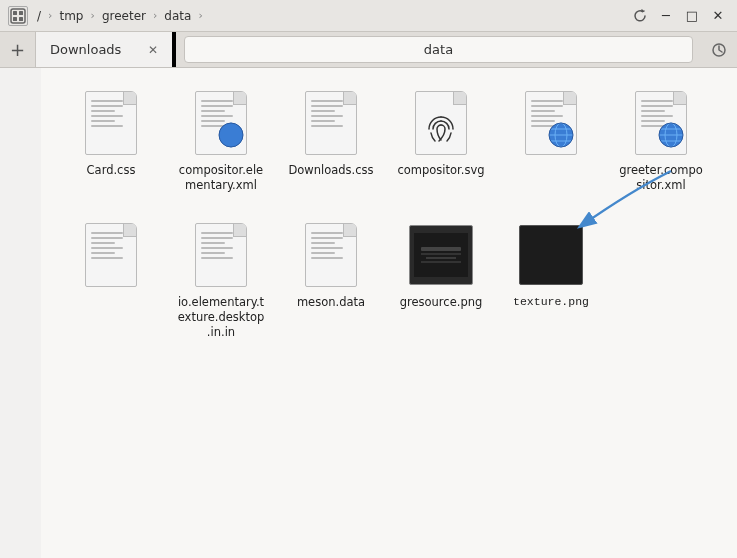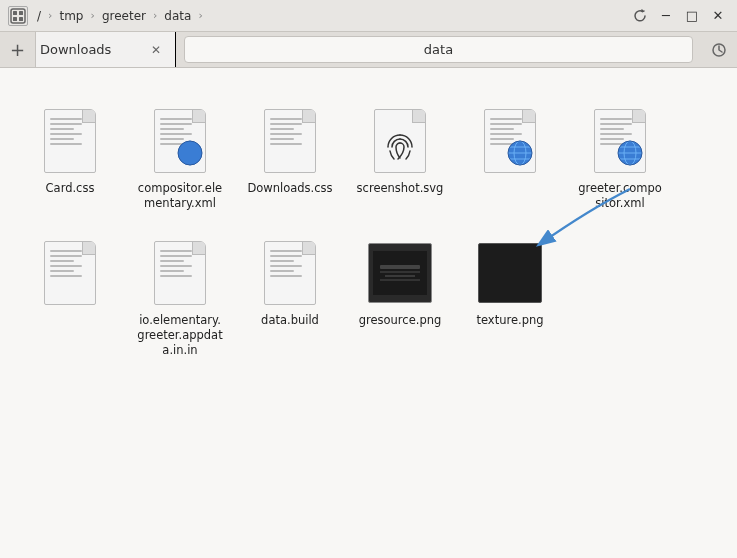--- a/index.html
+++ b/index.html
@@ -93,9 +93,9 @@
     }
     .tab {
       display: flex; align-items: center;
-      padding: 0 10px 0 4px;
+      padding: 0 10px 0 14px;
       background: #f2f1f0;
-      border-right: 1px solid #000000;
+      border-right: 4px solid #000000;
       cursor: pointer;
       font-size: 13px;
       color: #333;

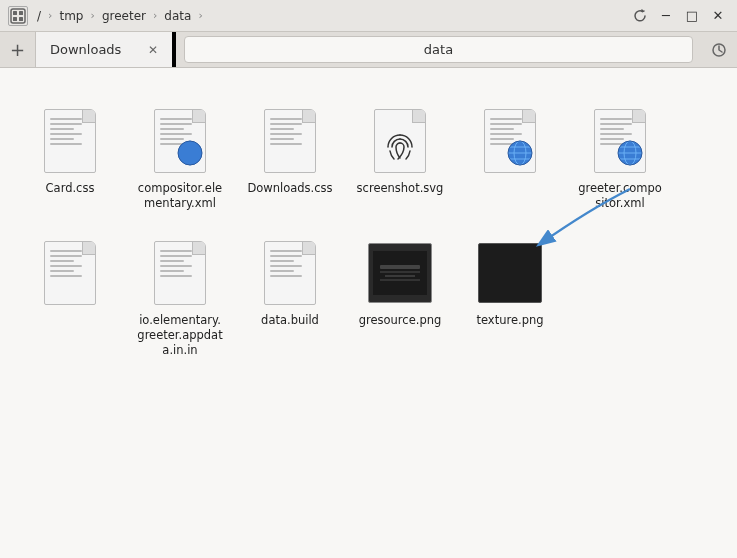--- a/index.html
+++ b/index.html
@@ -136,7 +136,8 @@
       flex: 1;
       overflow-y: auto;
       background: #f8f7f5;
-      padding: 29px 20px;
+      padding: 11px 20px;
+      margin-left: 41px;
     }
     .file-grid {
       display: flex;

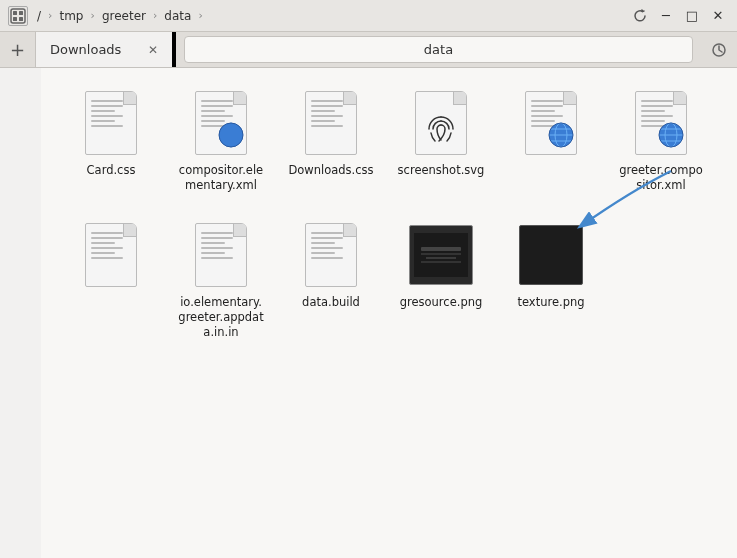--- a/index.html
+++ b/index.html
@@ -373,7 +373,7 @@
           </svg>
         </div>
       </div>
-      <span class="file-label">screenshot.svg</span>
+      <span class="file-label">compositor.svg</span>
     </div>
 
     <div class="file-item">

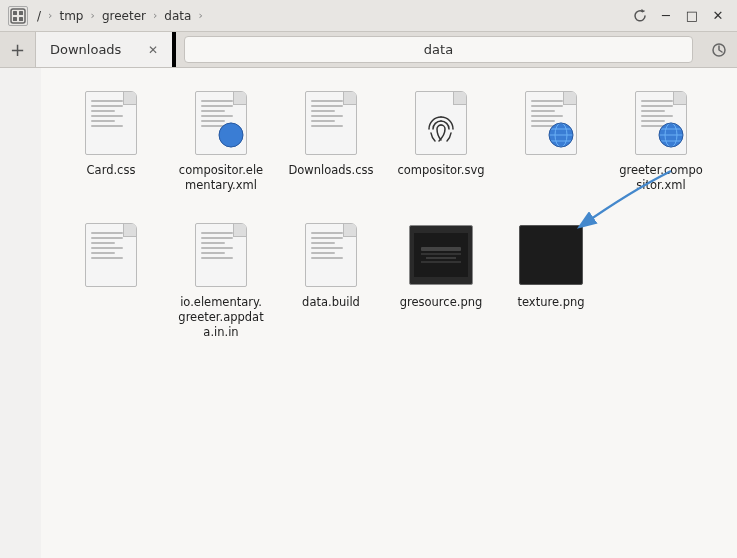--- a/index.html
+++ b/index.html
@@ -447,7 +447,7 @@
           <div class="file-line"></div>
         </div>
       </div>
-      <span class="file-label">io.elementary.greeter.appdata.in.in</span>
+      <span class="file-label">io.elementary.texture.desktop.in.in</span>
     </div>
 
 

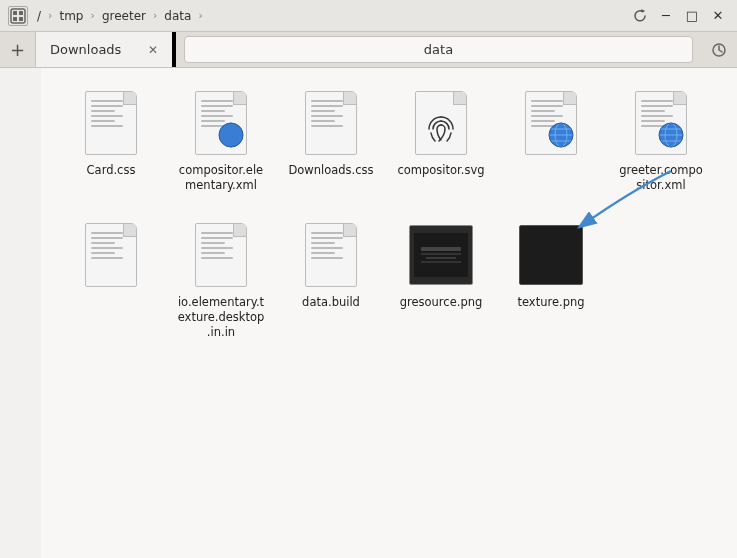--- a/index.html
+++ b/index.html
@@ -462,7 +462,7 @@
           <div class="file-line"></div>
         </div>
       </div>
-      <span class="file-label">data.build</span>
+      <span class="file-label">meson.data</span>
     </div>
 
     <div class="file-item">

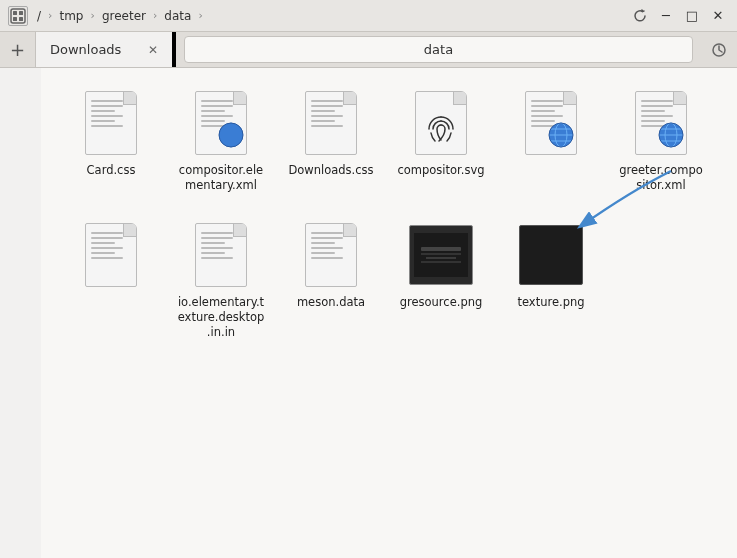--- a/index.html
+++ b/index.html
@@ -248,6 +248,7 @@
 
     .texture-wrapper {
       position: relative;
+      font-family: Liberation Mono, monospace;
     }
   </style>
 </head>

